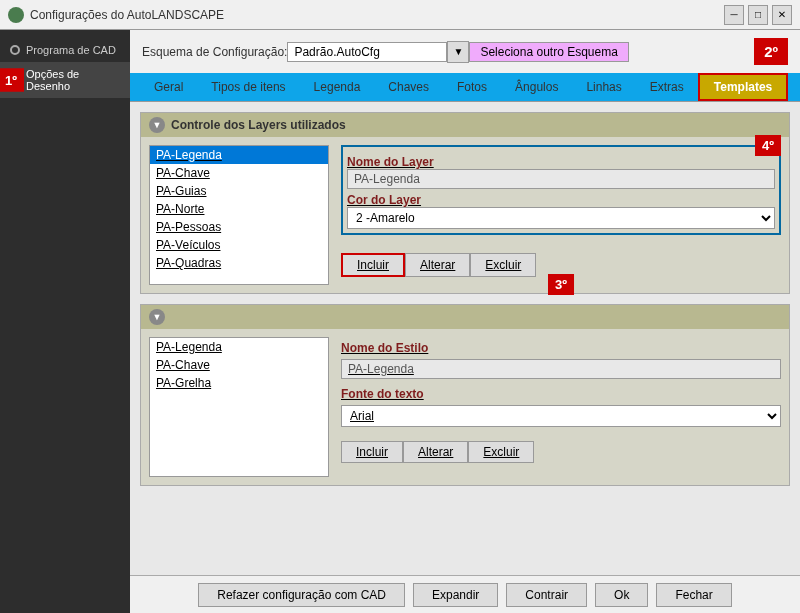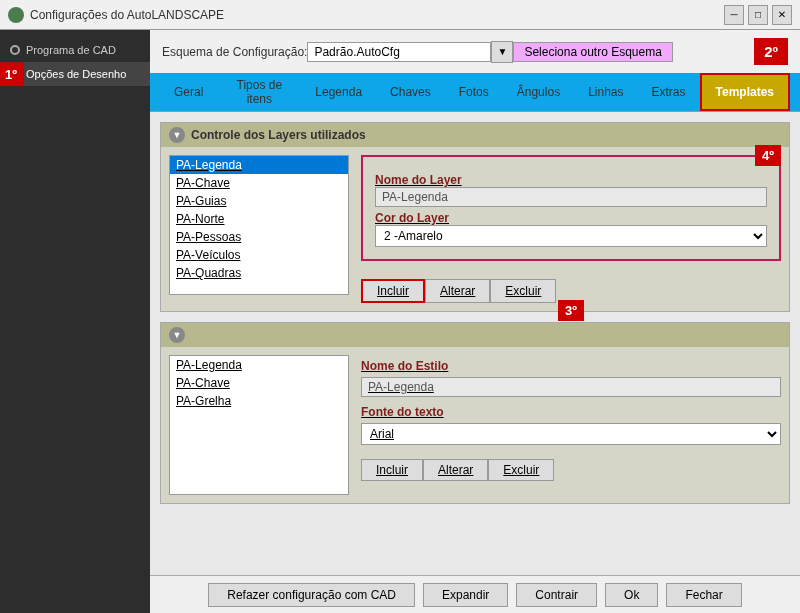--- a/index.html
+++ b/index.html
@@ -62,7 +62,7 @@
 
     
     .sidebar {
-      width: 150px;
+      width: 130px;
       background: #2d2d2d;
       padding: 8px 0;
       flex-shrink: 0;

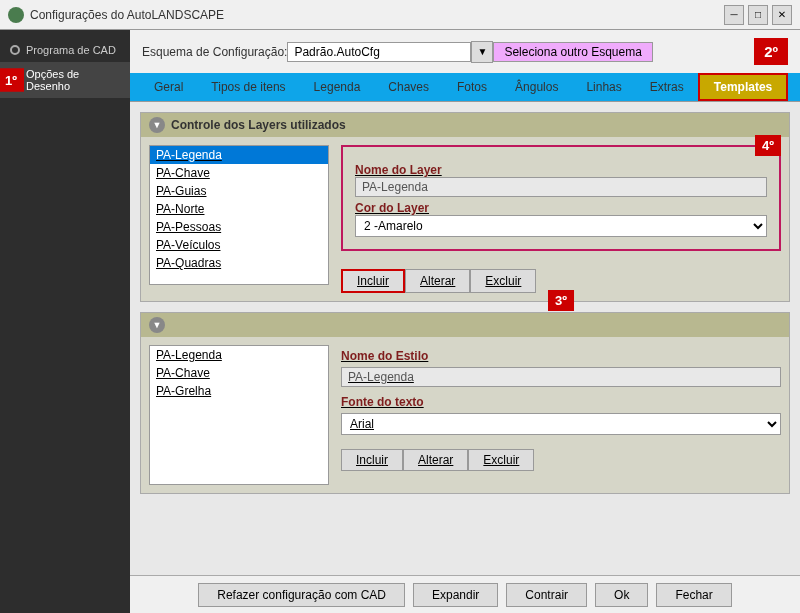--- a/index.html
+++ b/index.html
@@ -117,7 +117,7 @@
       padding: 2px 6px;
       font-size: 12px;
       background: white;
-      width: 184px;
+      width: 160px;
     }
     .scheme-btn {
       width: 22px;

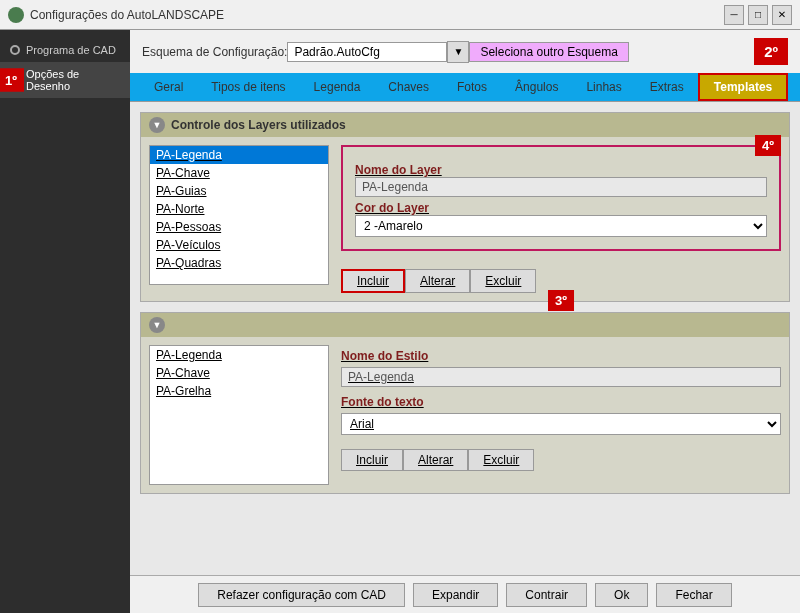--- a/index.html
+++ b/index.html
@@ -377,7 +377,7 @@
 
           <div class="form-area annotation-wrapper">
 
-            <div style="border:2px solid #be185d; padding:12px; position:relative; display:inline-block; width:100%;">
+            <div style="border:2px solid #0369a1; padding:4px; position:relative; display:inline-block; width:100%;">
               <span style="position:absolute; top:-12px; right:-2px; background:#cc0000; color:white; font-weight:bold; font-size:13px; padding:1px 5px; border:2px solid #cc0000;">4º</span>
               <div class="form-label">Nome do Layer</div>
               <input class="form-input" type="text" value="PA-Legenda" style="">

